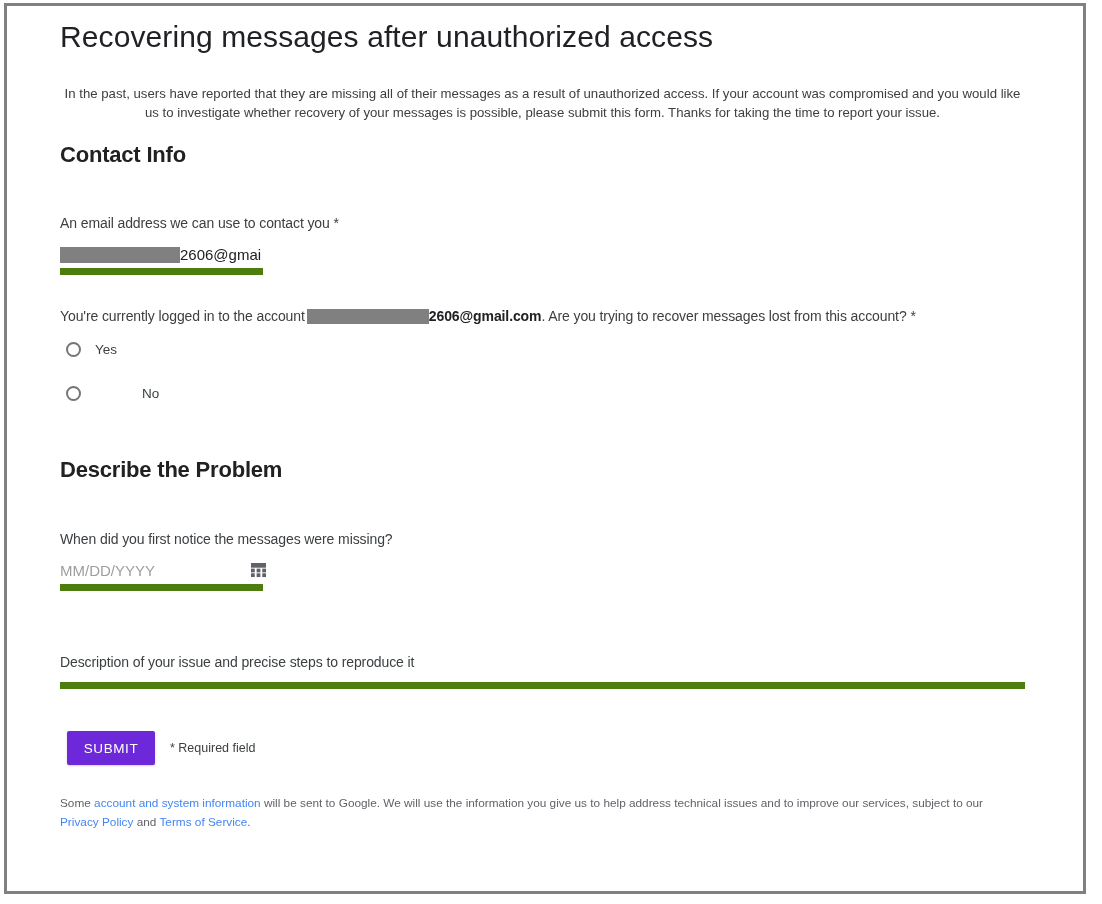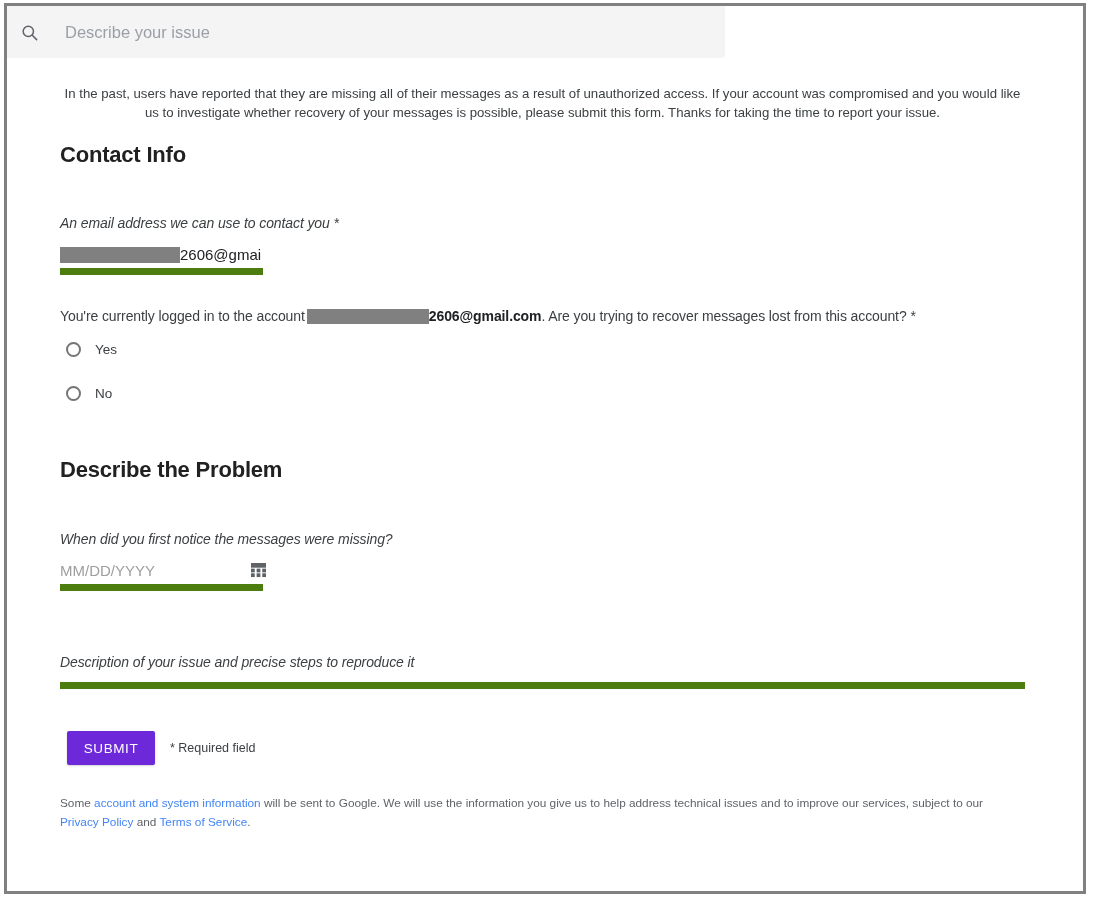--- a/index.html
+++ b/index.html
@@ -314,15 +314,6 @@
     </div>
   </div>
 
-  <div id="search-bar">
-    <span id="search-icon">
-      <svg width="19" height="19" viewBox="0 0 24 24" fill="none" stroke="currentColor" stroke-width="1.9">
-        <circle cx="10.5" cy="10.5" r="6.5"></circle>
-        <line x1="15.5" y1="15.5" x2="21" y2="21" stroke-linecap="round"></line>
-      </svg>
-    </span>
-    <input id="search-input" type="text" placeholder="Describe your issue" style="">
-  </div>
 
 </div>
 

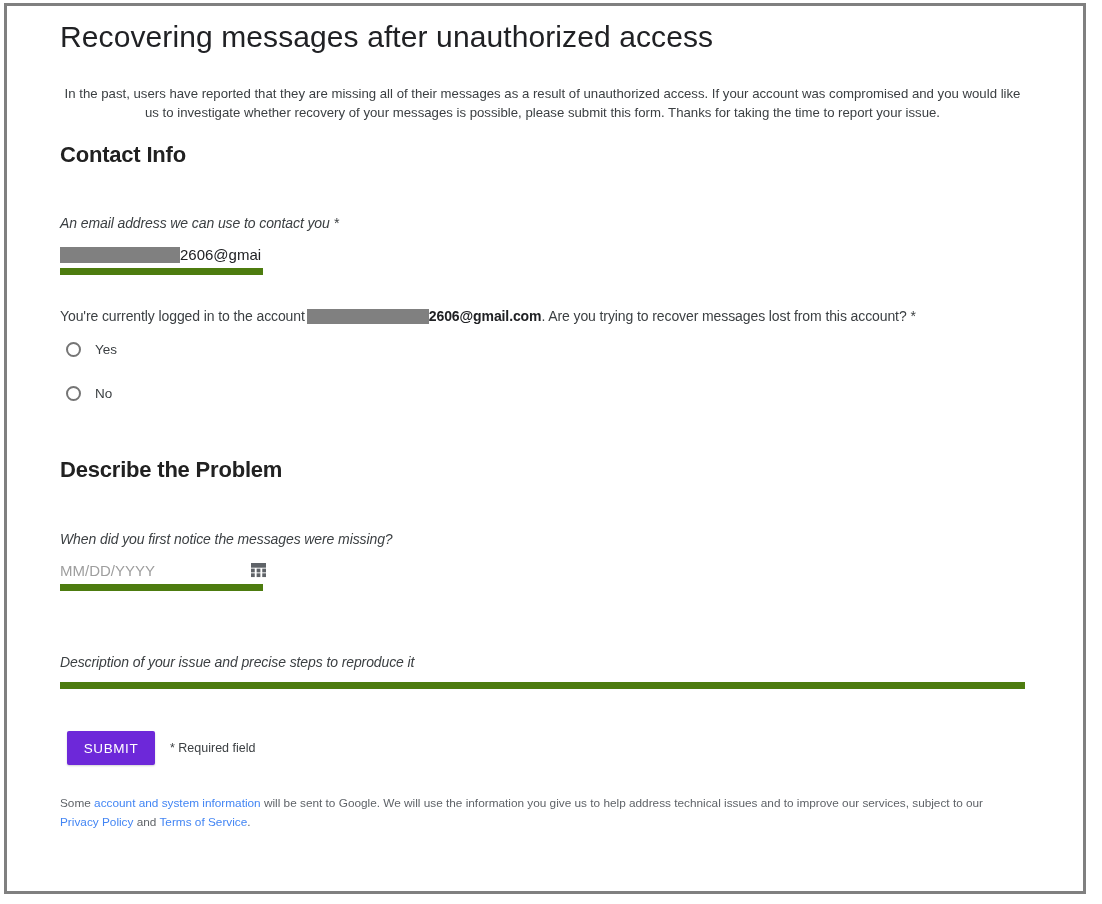--- a/index.html
+++ b/index.html
@@ -119,7 +119,6 @@
     font-size: 14px;
     color: #3c4043;
     letter-spacing: -0.1px;
-    font-style: italic;
   }
 
   .label-email   { top: 209px; }

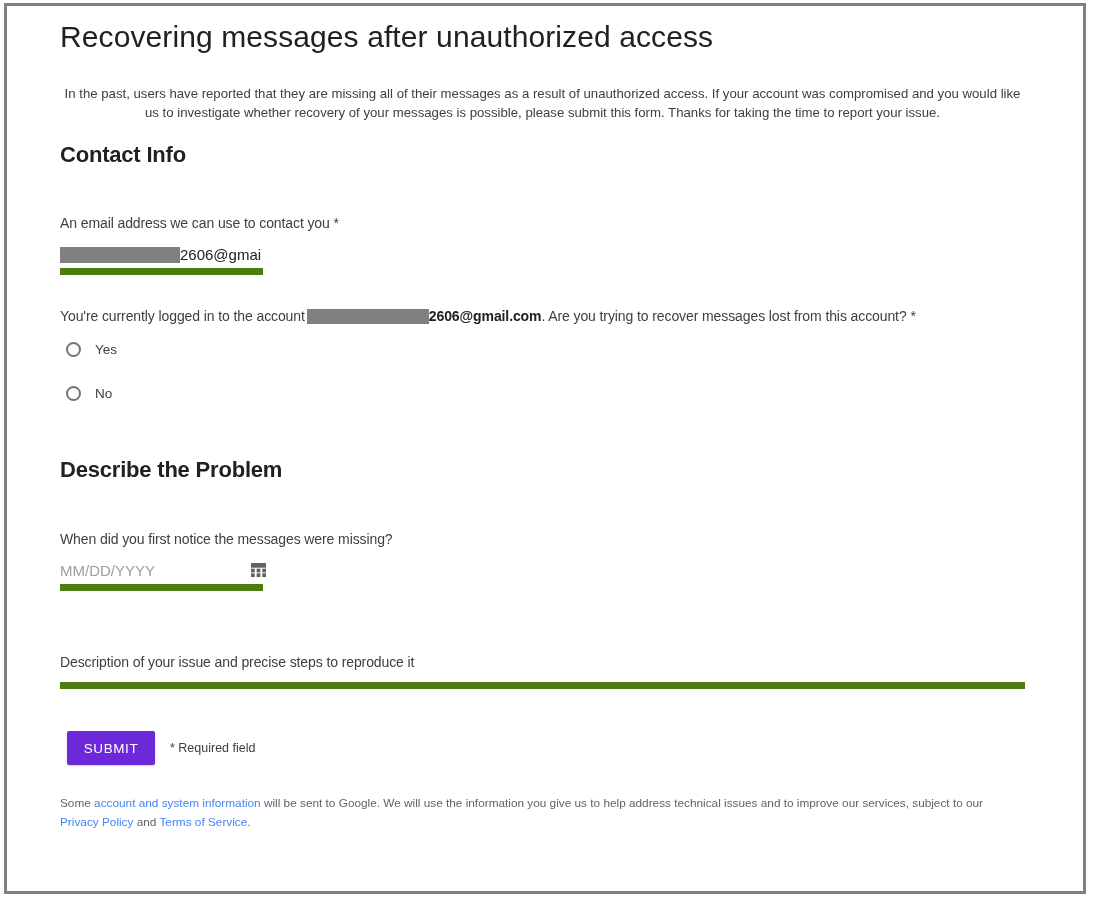--- a/index.html
+++ b/index.html
@@ -195,7 +195,7 @@
     align-items: center;
   }
   .radio-yes { top: 336px; }
-  .radio-no  { top: 380px; }
+  .radio-no  { top: 380px; gap: 47px; }
   .radio-circle {
     width: 15px;
     height: 15px;

